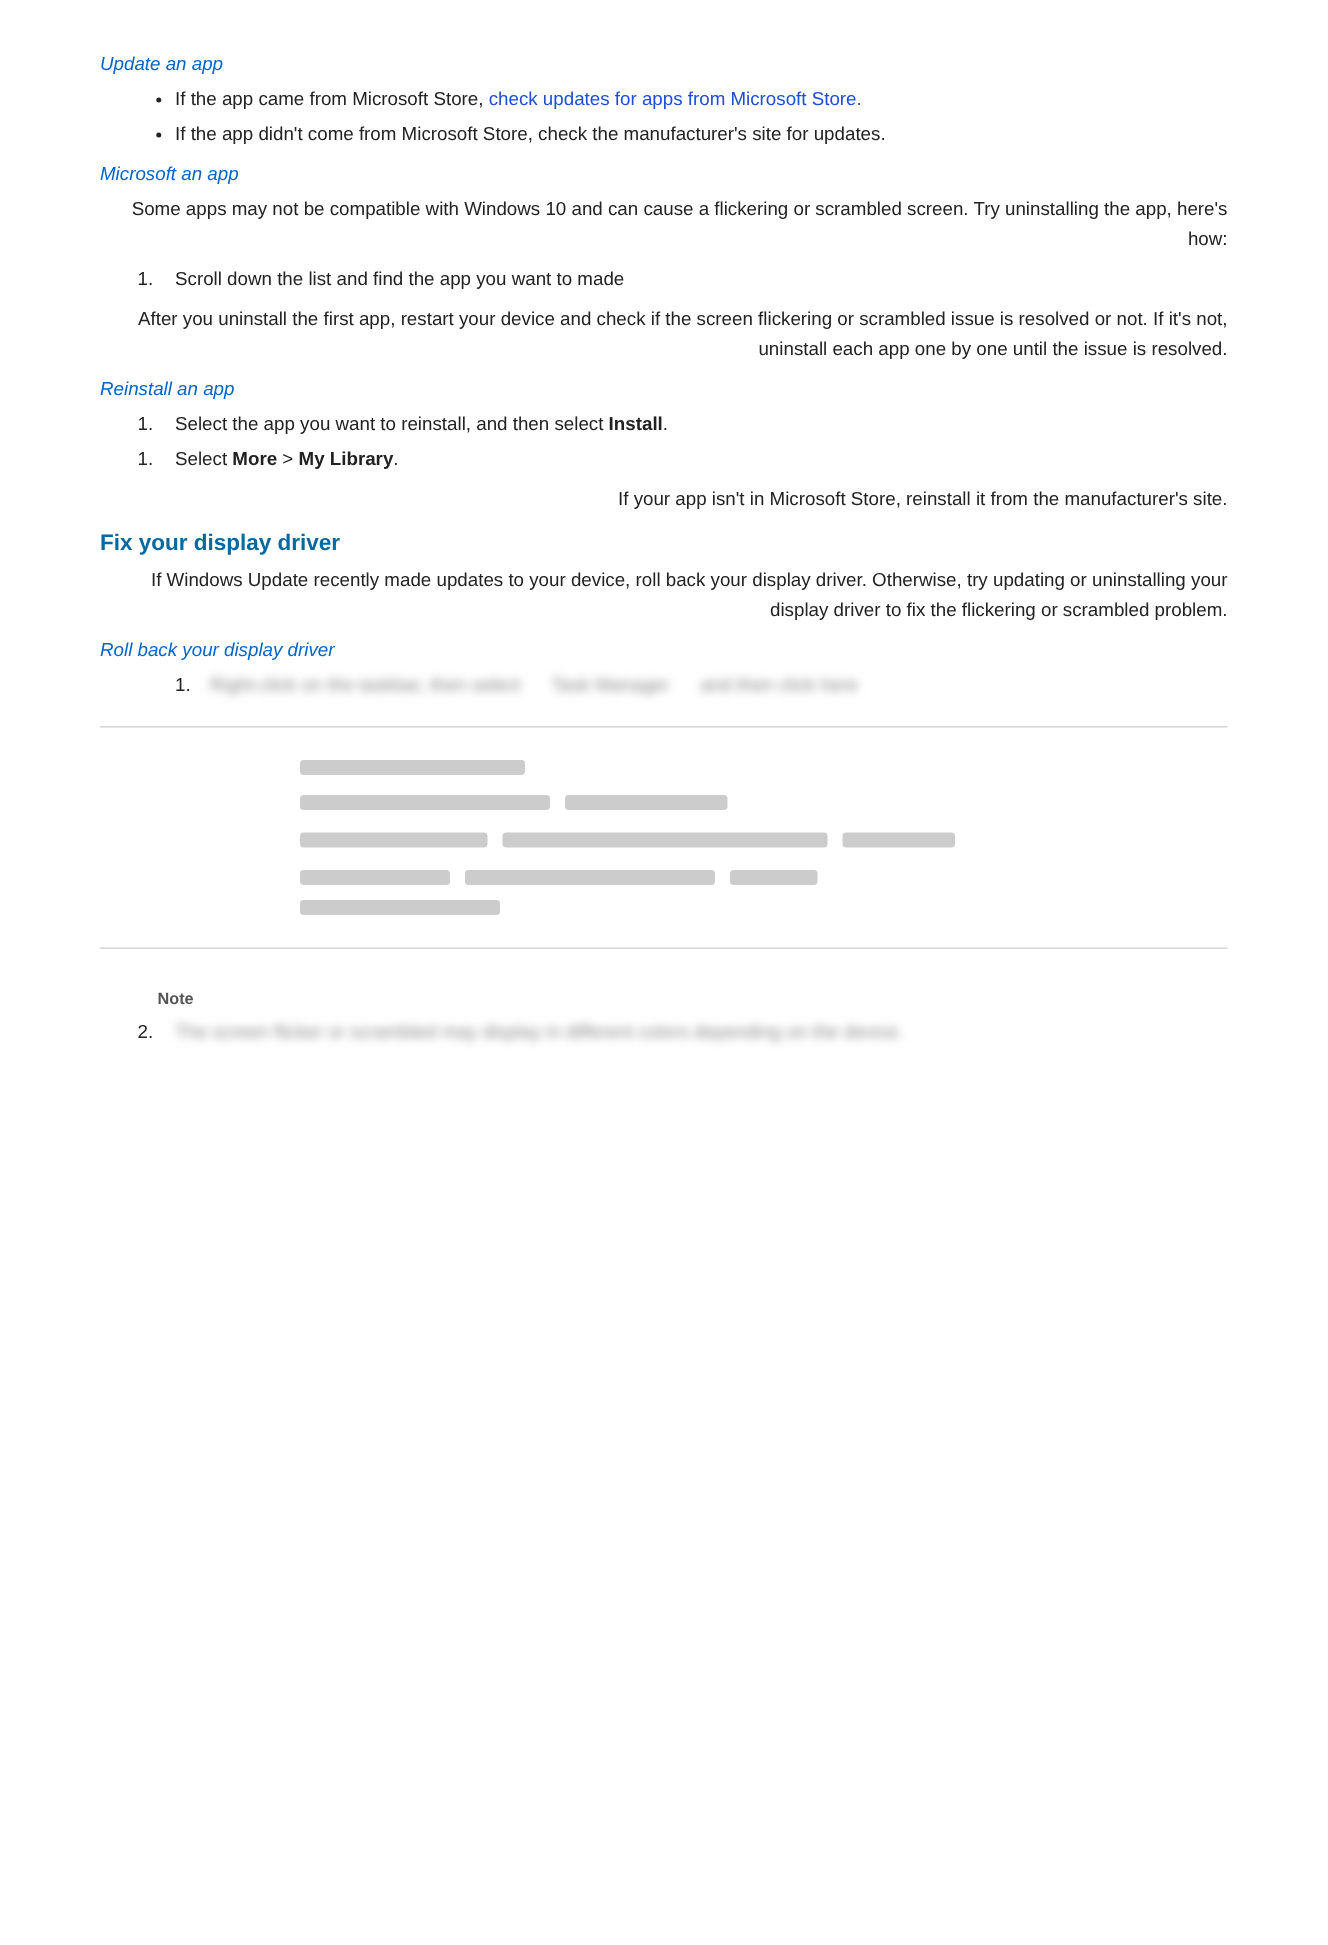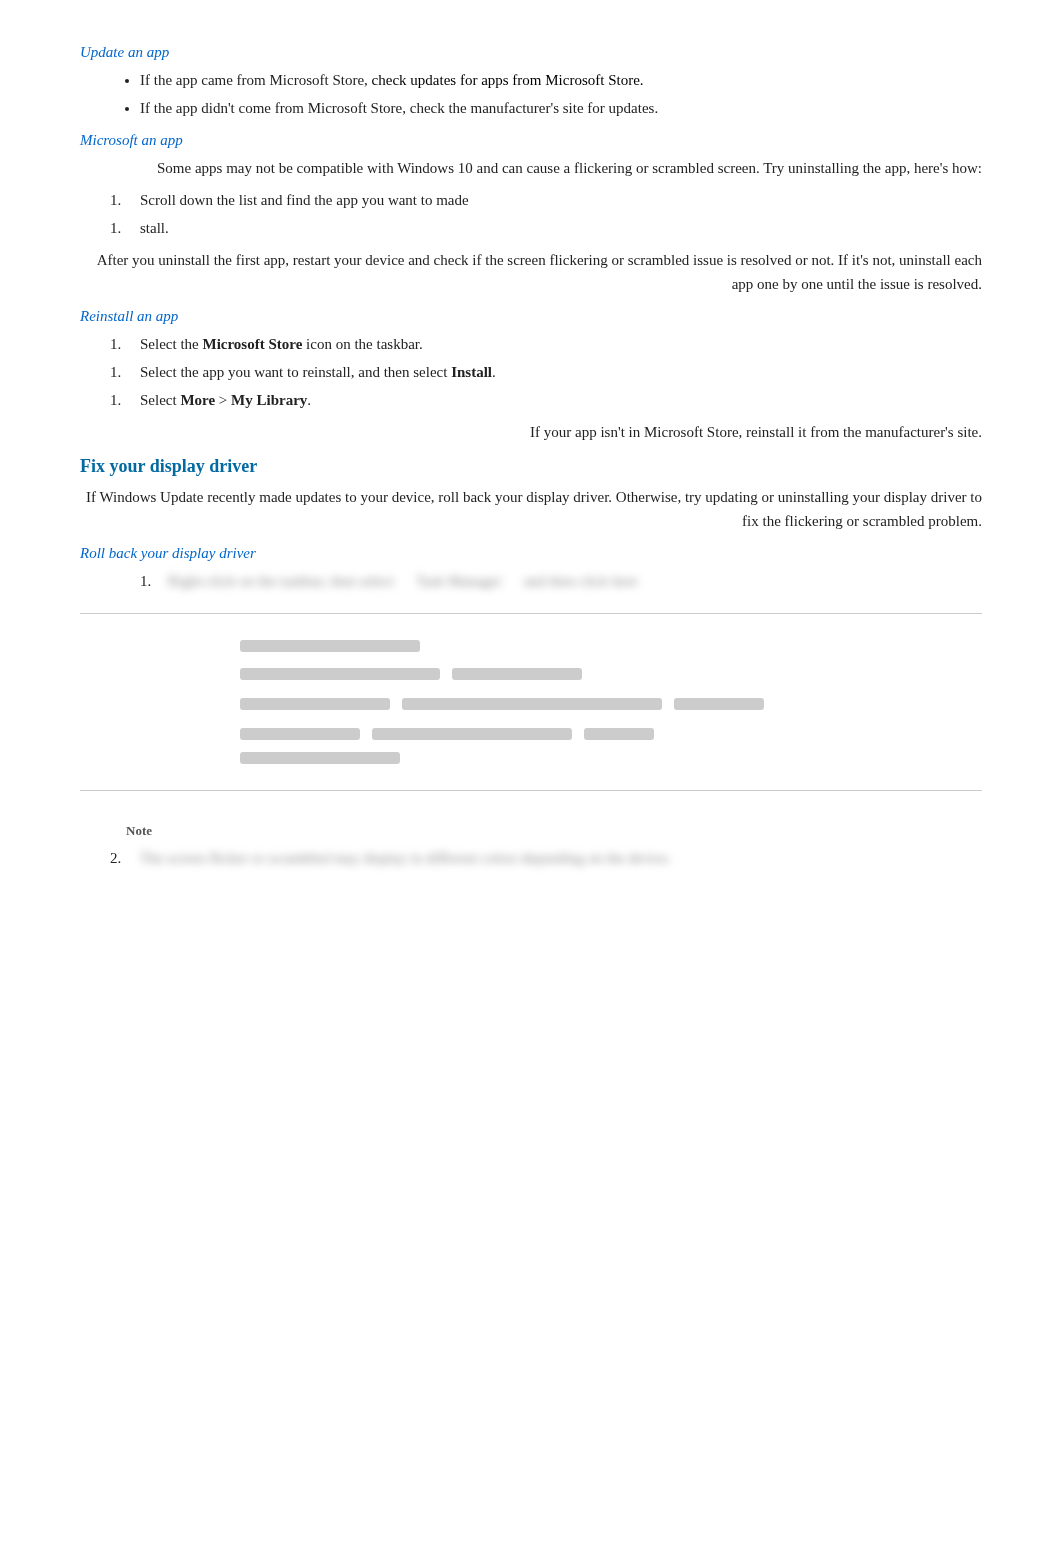--- a/index.html
+++ b/index.html
@@ -6,7 +6,6 @@
       margin: 0;
       padding: 0;
       box-sizing: border-box;
-      font-family: Liberation Serif, serif;
     }
 
     body {

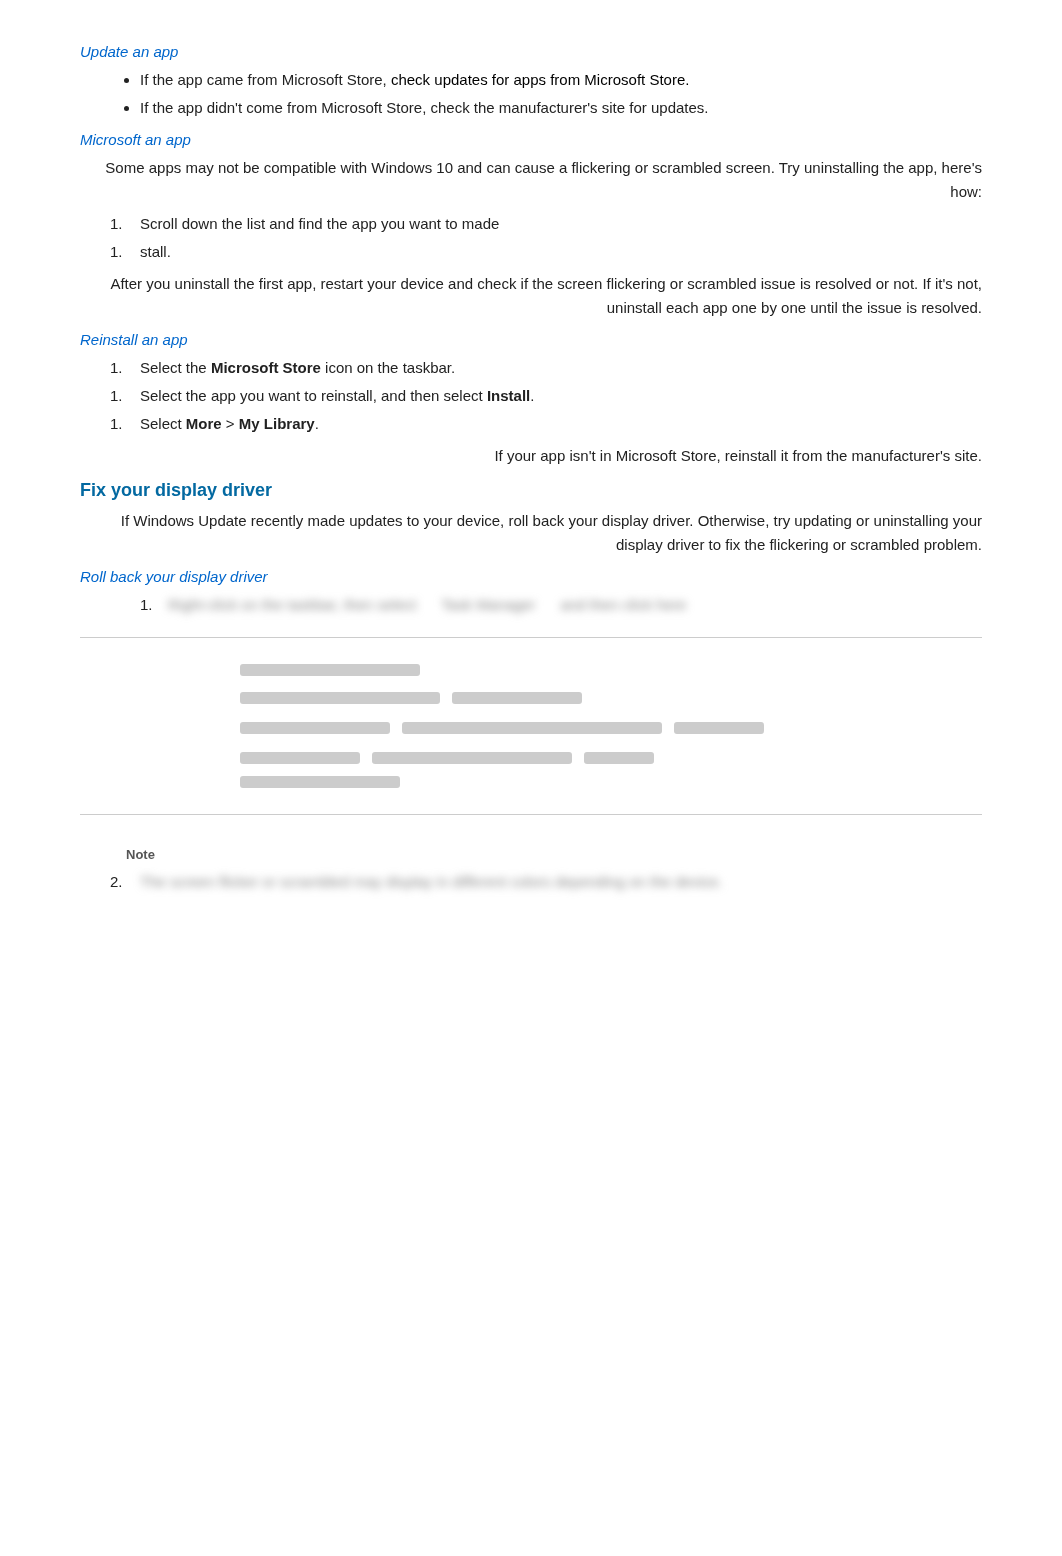--- a/index.html
+++ b/index.html
@@ -29,7 +29,7 @@
     }
 
     .inline-link {
-      color: #000000;
+      color: #1d4ed8;
       text-decoration: none;
     }
 

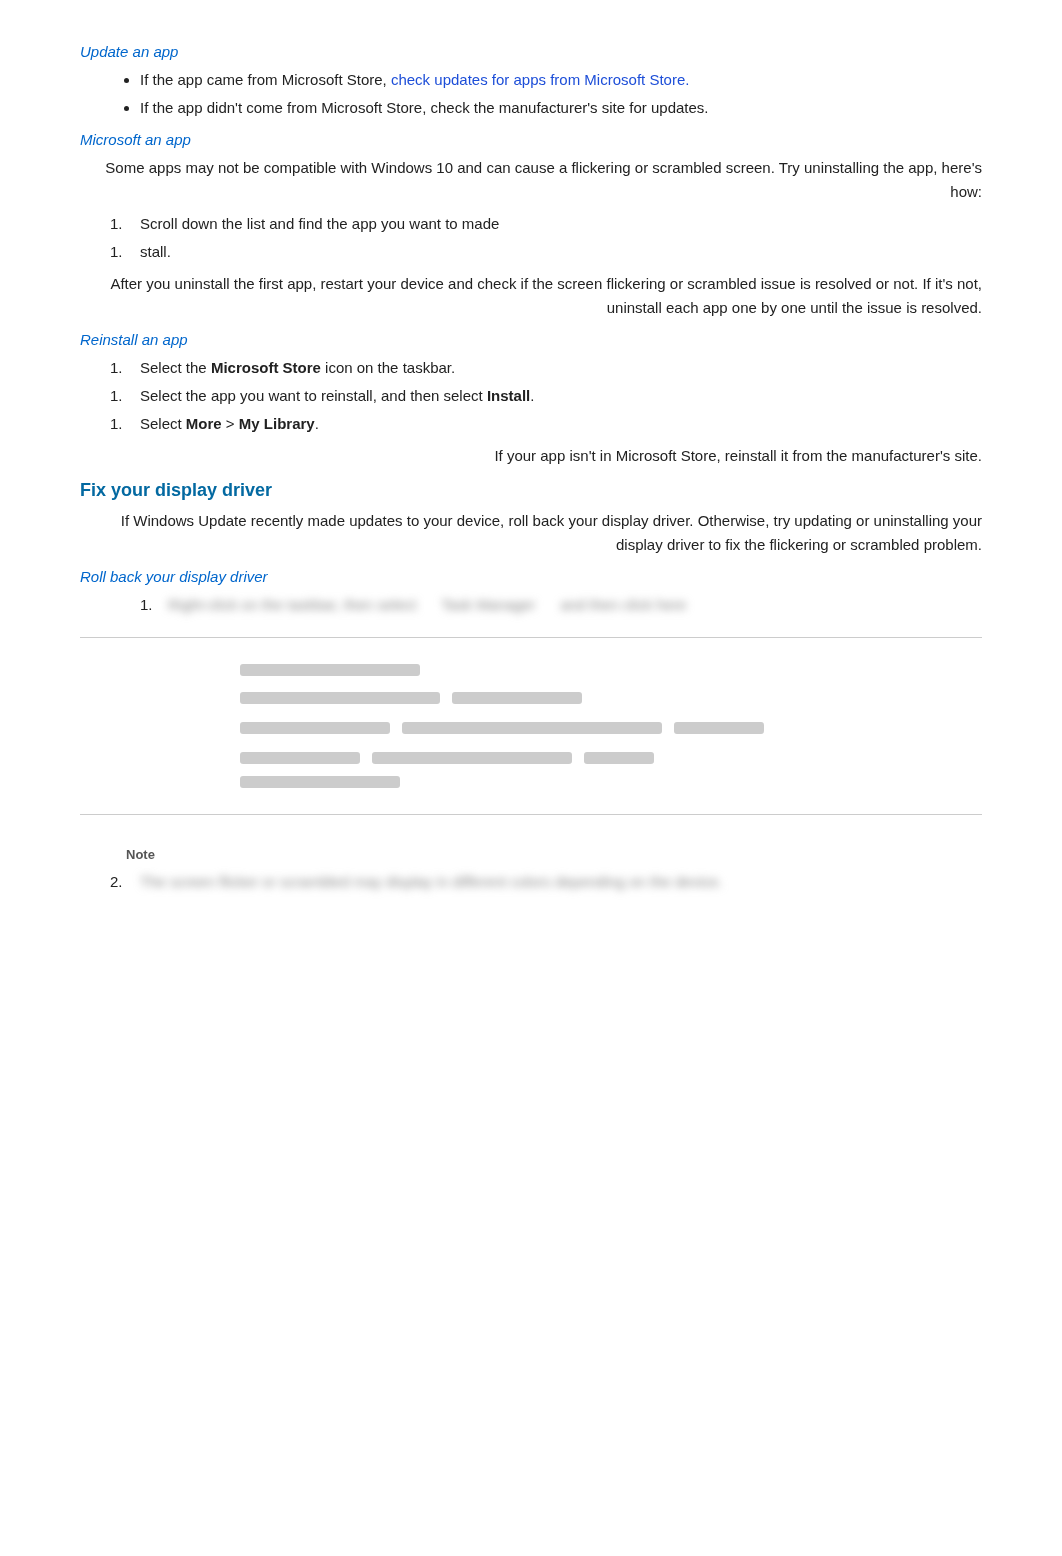--- a/index.html
+++ b/index.html
@@ -137,9 +137,6 @@
   <li>
     Scroll down the list and find the app you want to made
   </li>
-  <li>
-    stall.
-  </li>
 </ol>
 
 <p class="body-text">After you uninstall the first app, restart your device and check if the screen flickering or scrambled issue is resolved or not. If it's not, uninstall each app one by one until the issue is resolved.</p>

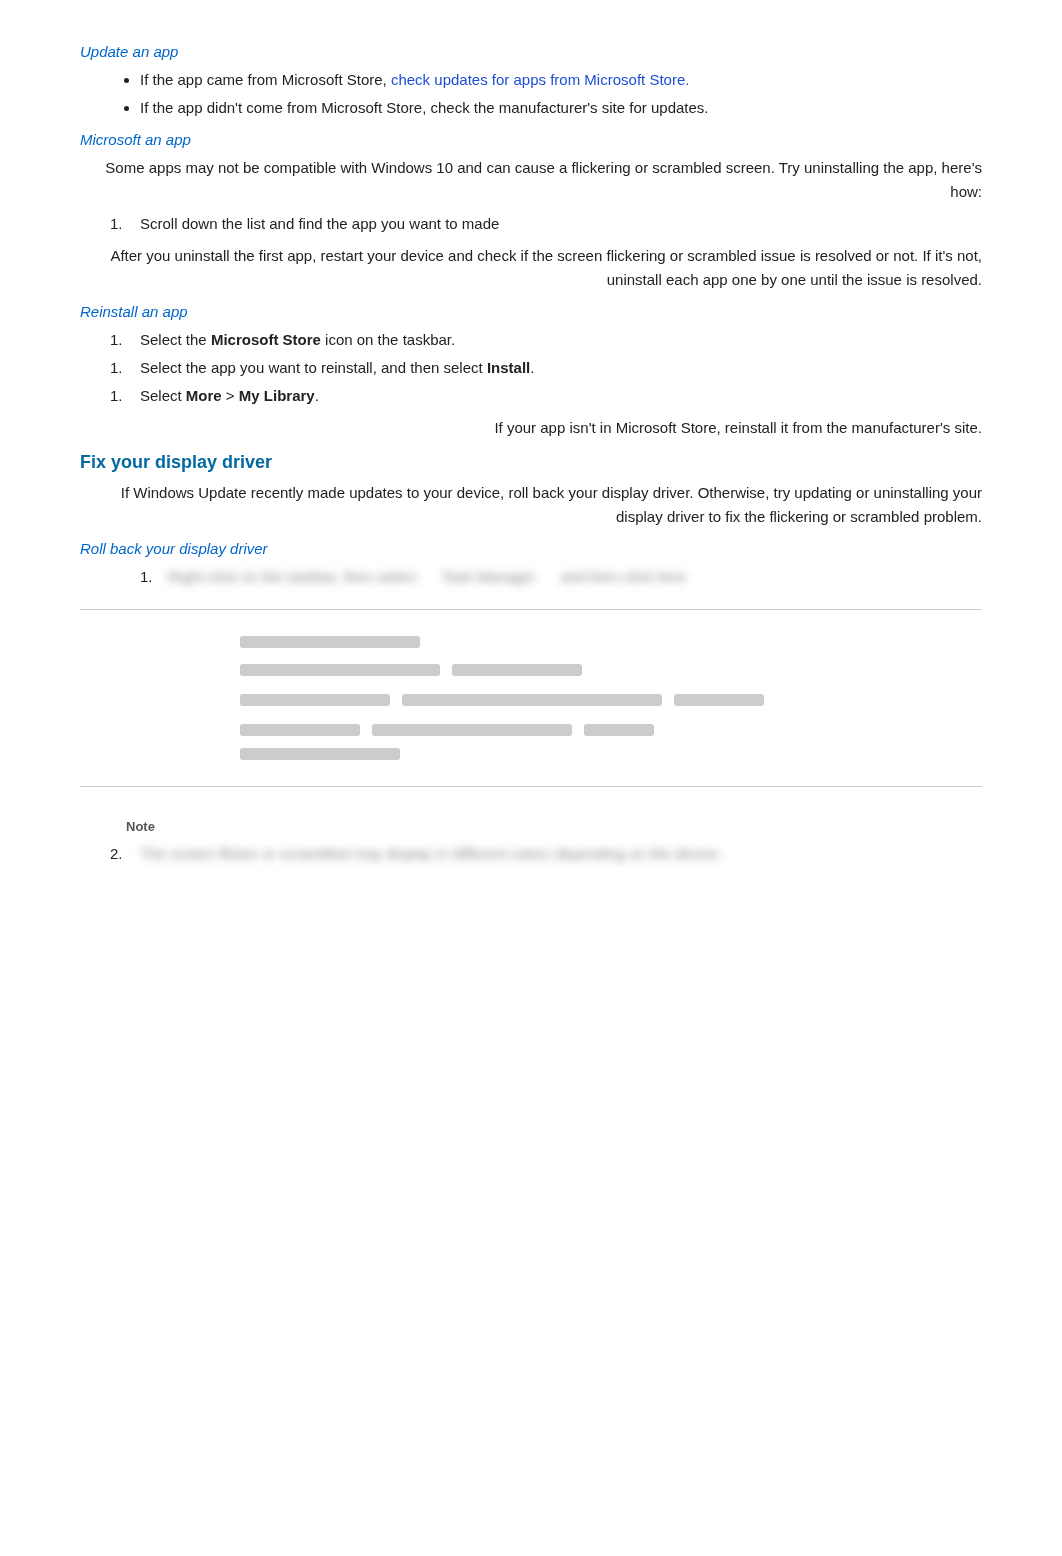--- a/index.html
+++ b/index.html
@@ -145,9 +145,6 @@
 
 <ol class="numbered-list">
   <li>
-    Select the <strong>Microsoft Store</strong> icon on the taskbar.
-  </li>
-  <li>
     Select the app you want to reinstall, and then select <strong>Install</strong>.
   </li>
   <li>

